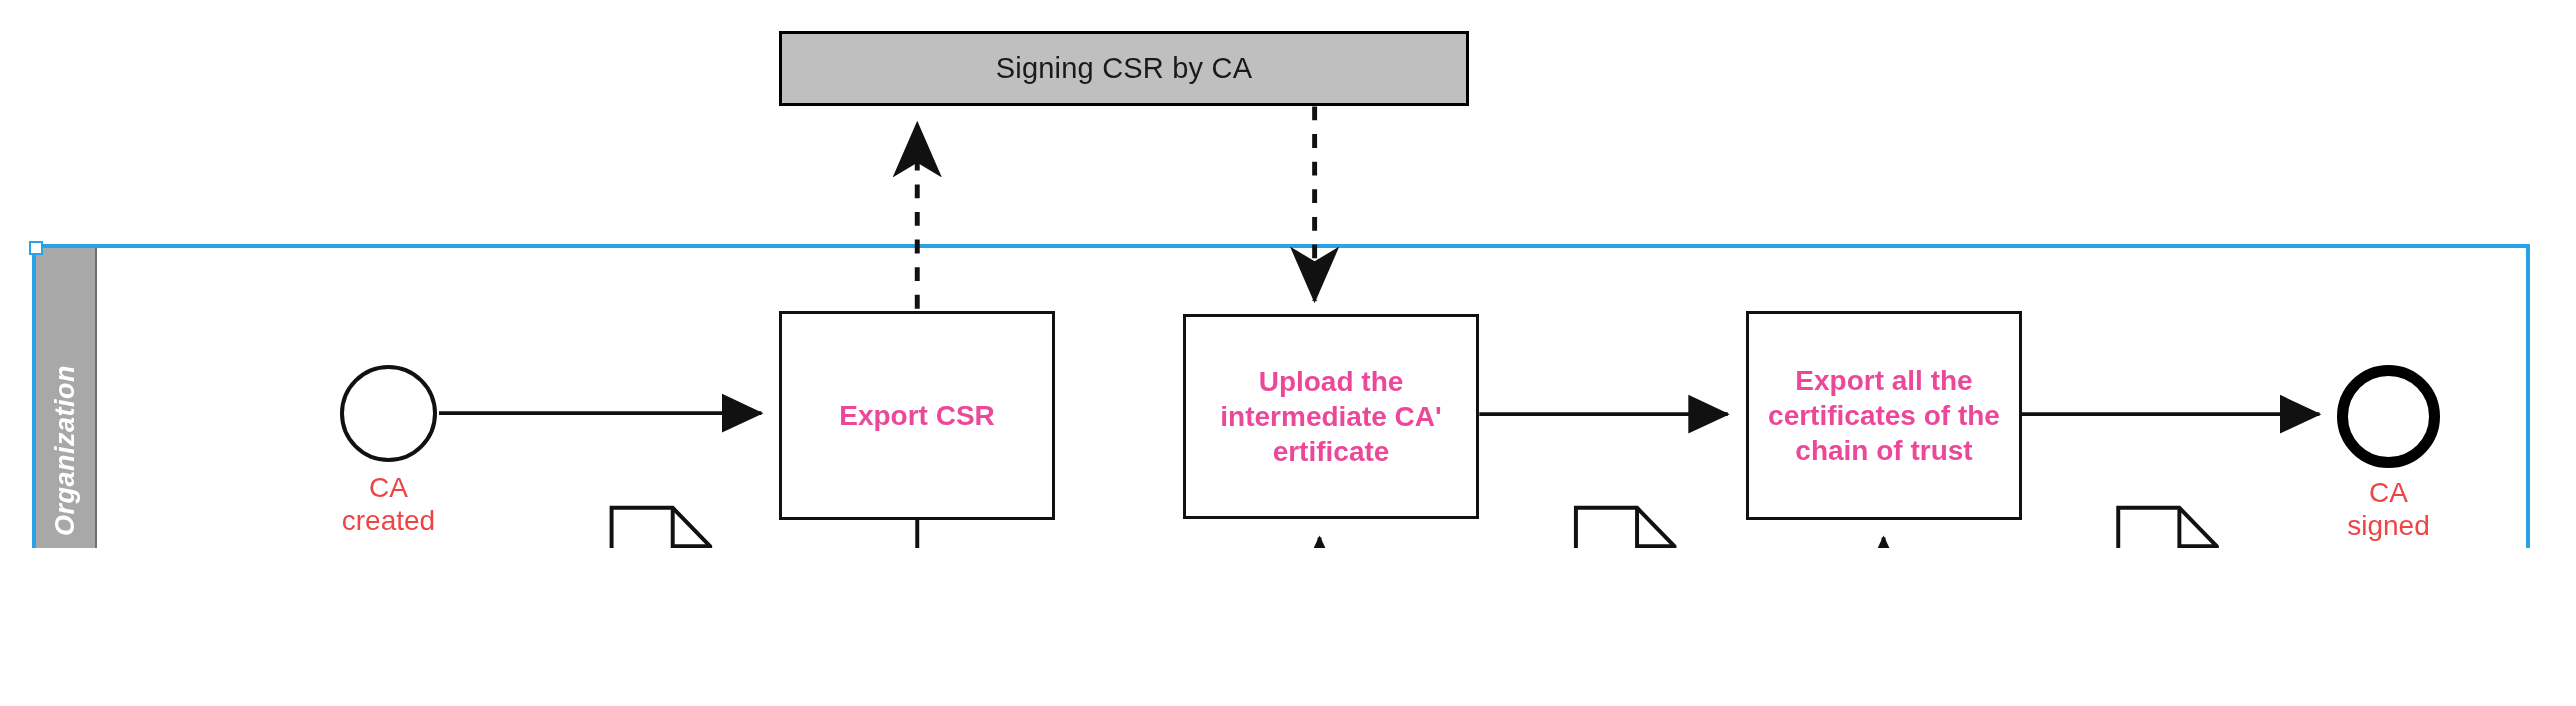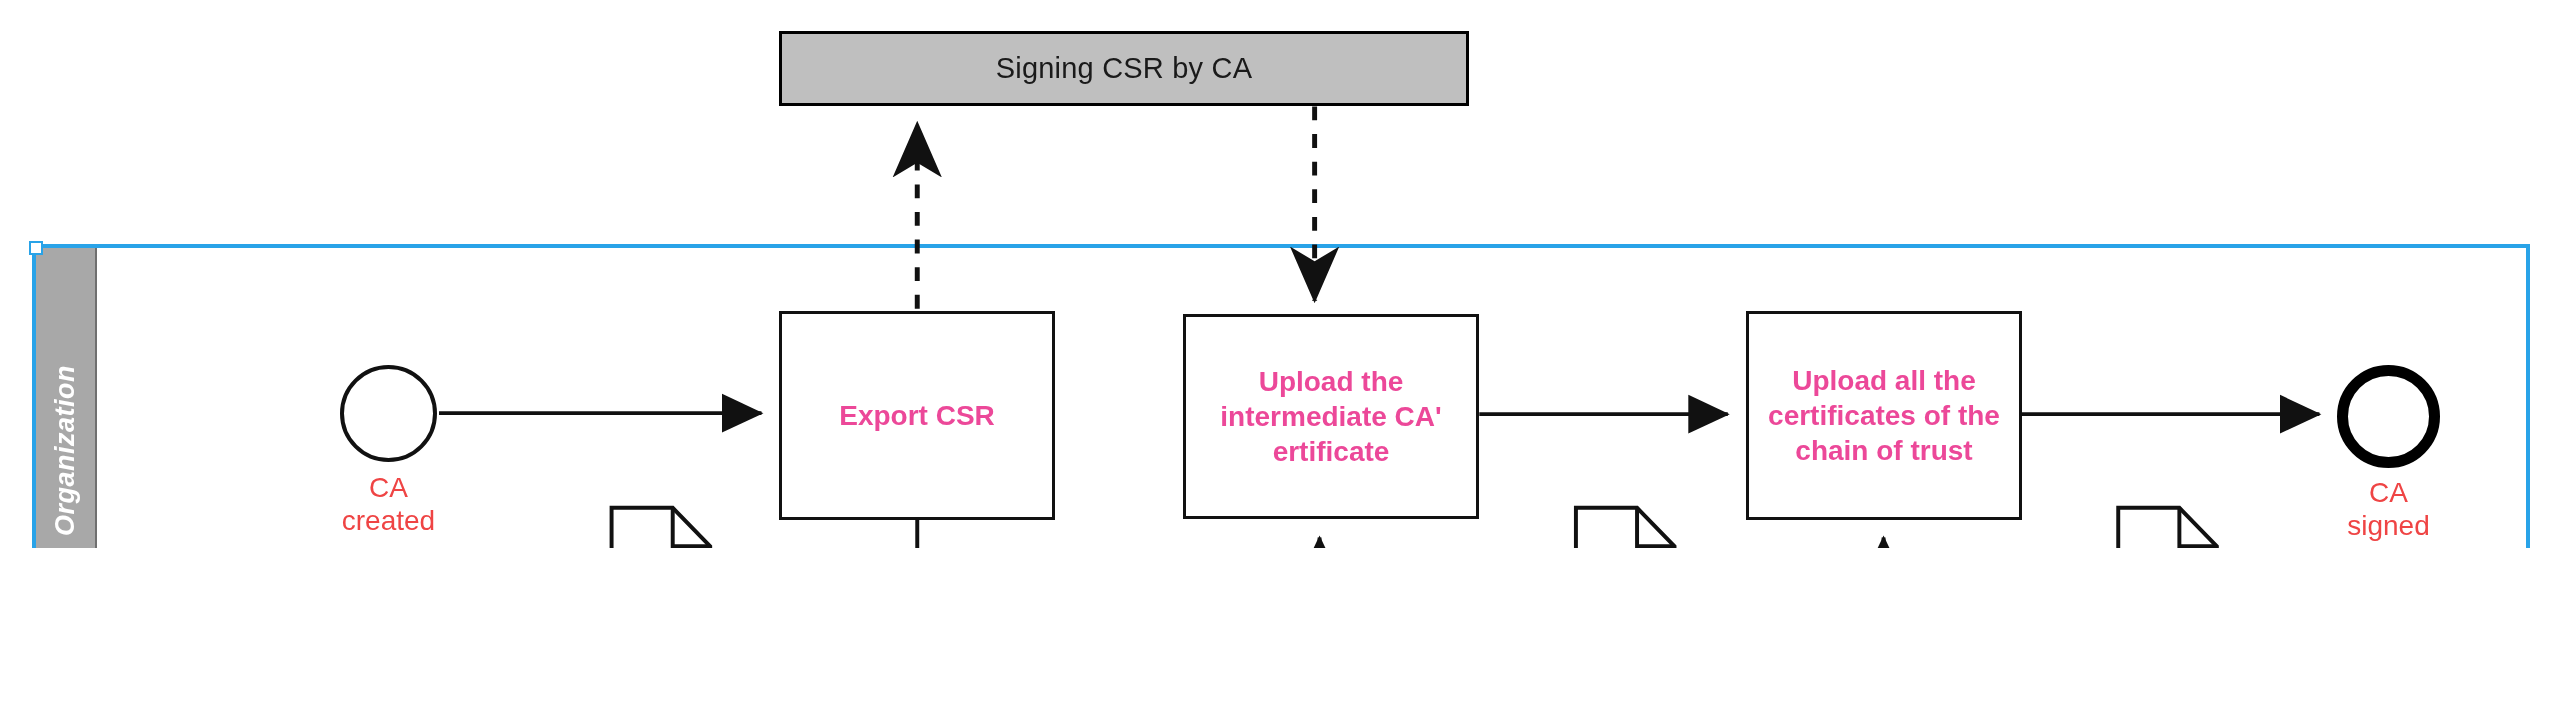--- a/index.html
+++ b/index.html
@@ -156,7 +156,7 @@
   </div>
 
   <div class="task" style="left:1746px; top:311px; width:276px; height:209px;">
-    <span class="task-label" style="white-space: pre-line;">Upload all the
+    <span class="task-label" style="white-space: pre-line;">Export all the
 certificates of the
 chain of trust</span>
   </div>

